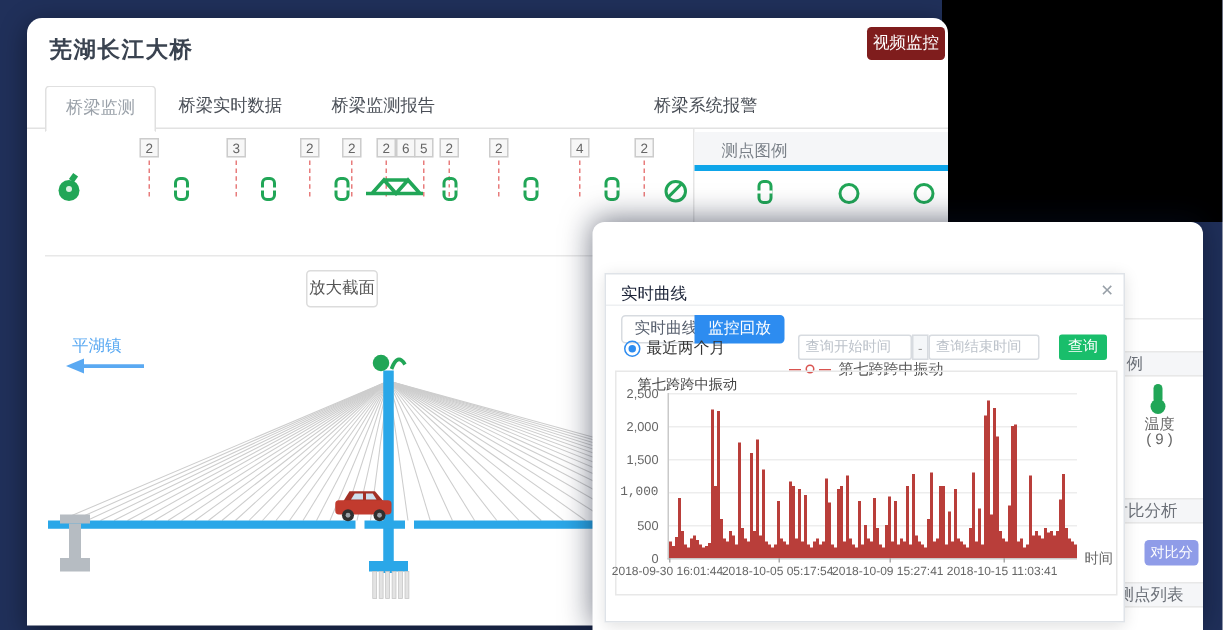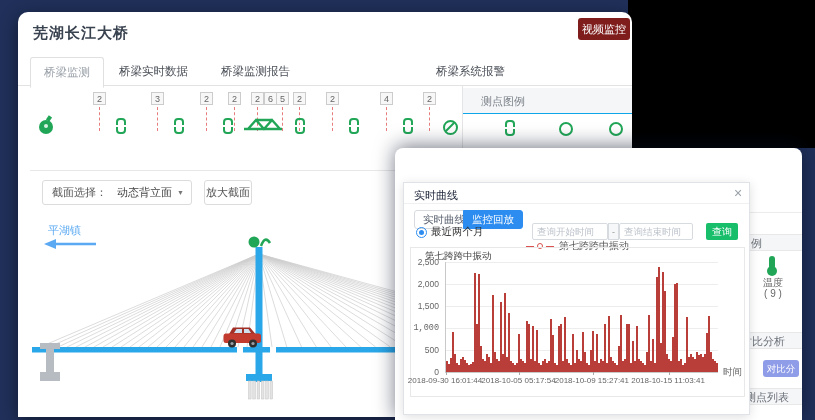--- a/index.html
+++ b/index.html
@@ -52,7 +52,7 @@
   
   .panel-div-v{left:444px;top:74px;width:0;height:331px;border-left:1px solid #e5e5e5;}
   .panel-head{left:445px;top:76px;width:169px;height:26px;line-height:26px;background:#f5f6f8;
-    border-bottom:1px solid #0ea5e9;font-size:11px;color:#7a8088;padding-left:18px;box-sizing:border-box;}
+    border-bottom:4px solid #0ea5e9;font-size:11px;color:#7a8088;padding-left:18px;box-sizing:border-box;}
   .ring{position:absolute;width:14px;height:14px;border:2.5px solid #21a657;border-radius:50%;box-sizing:border-box;}
 
   

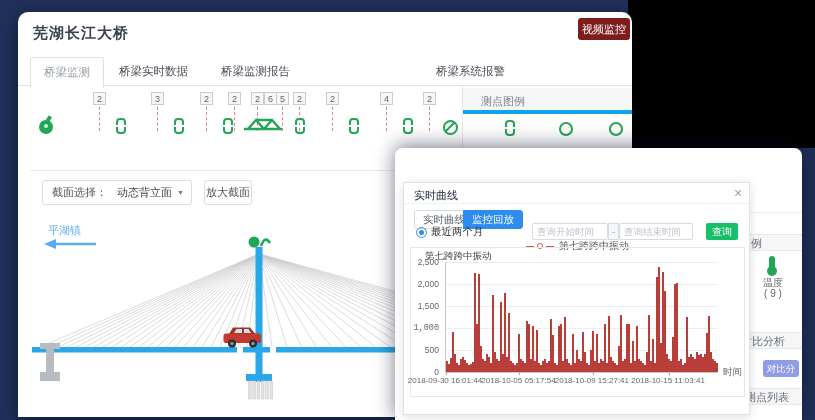--- a/index.html
+++ b/index.html
@@ -159,13 +159,6 @@
 
   <div class="abs divider-h"></div>
 
-  <div class="abs sec-group">
-    <span class="sec-label">截面选择：</span>
-    <span class="sec-select">
-      <span>动态背立面</span>
-      <span class="caret">▼</span>
-    </span>
-  </div>
   <div class="abs zoom-btn">放大截面</div>
 
   <div class="abs panel-div-v"></div>

